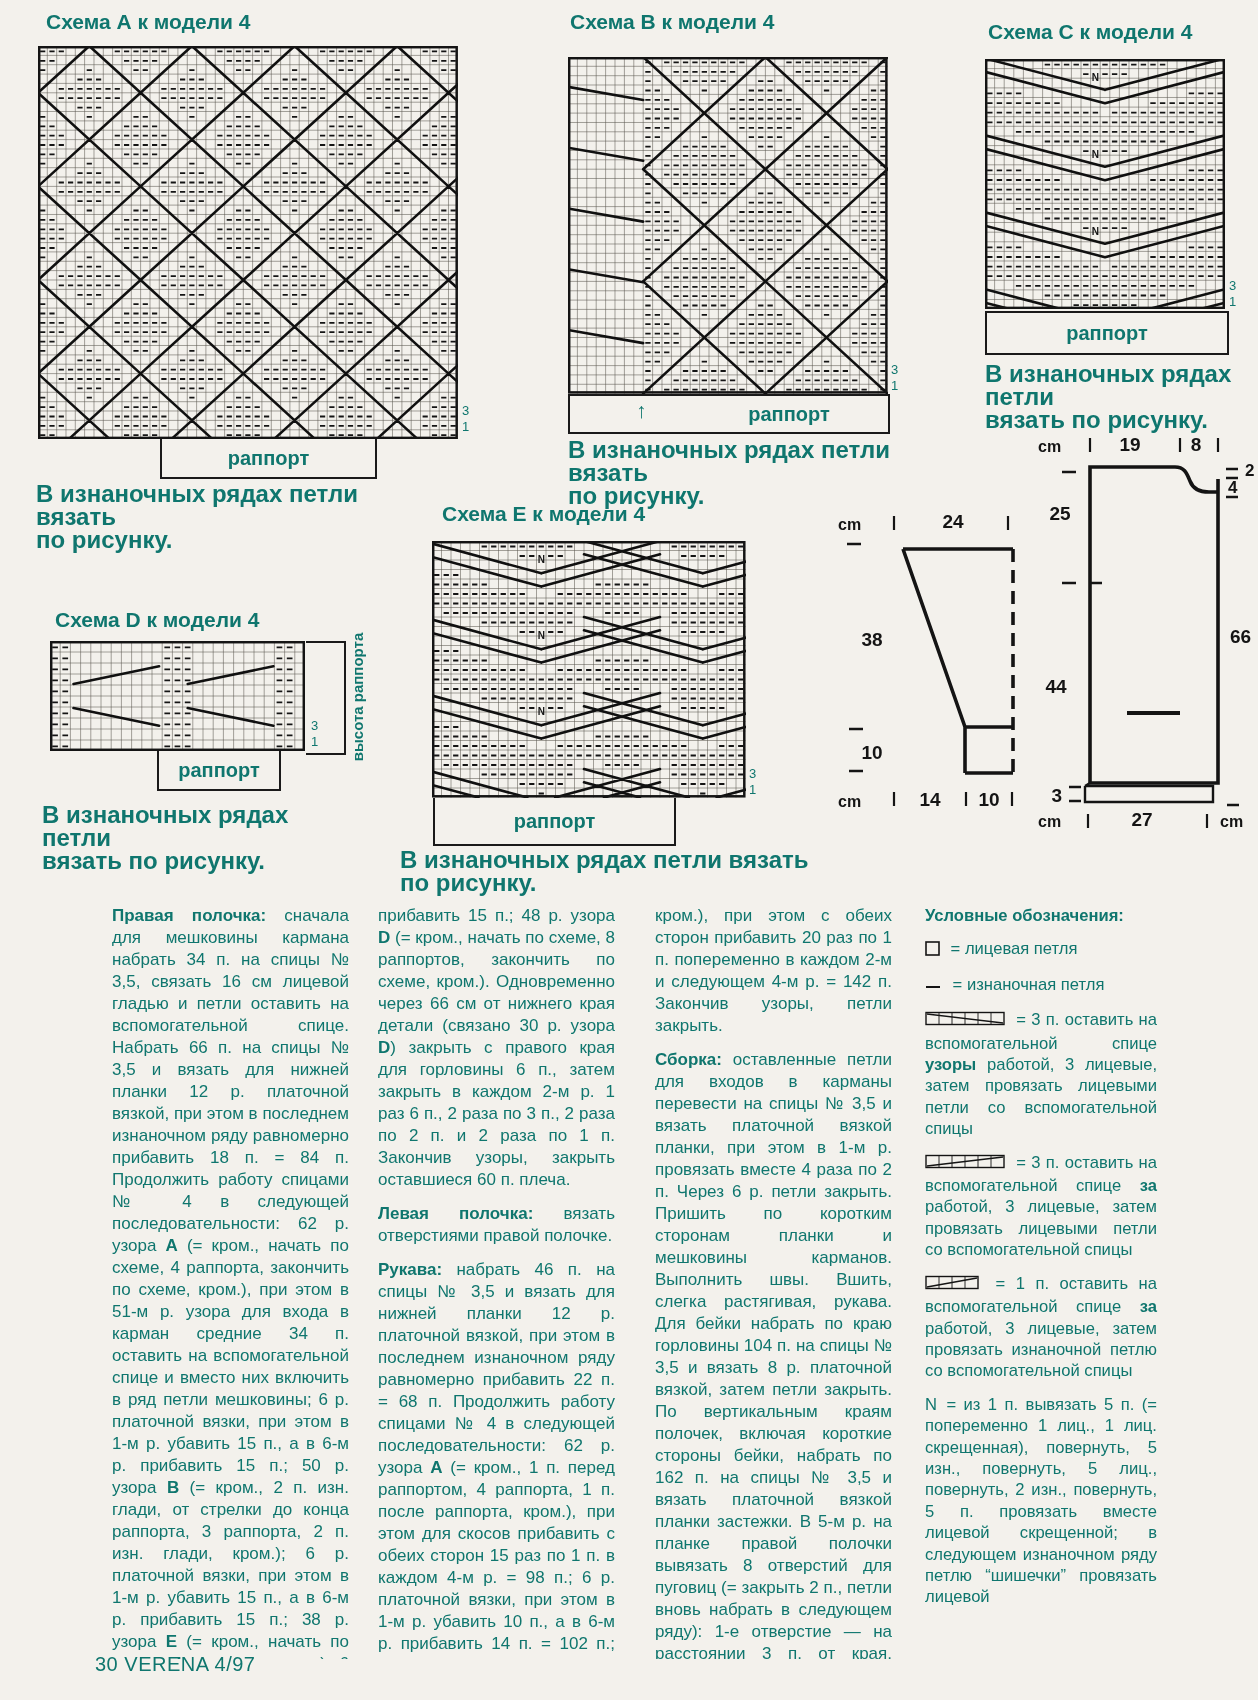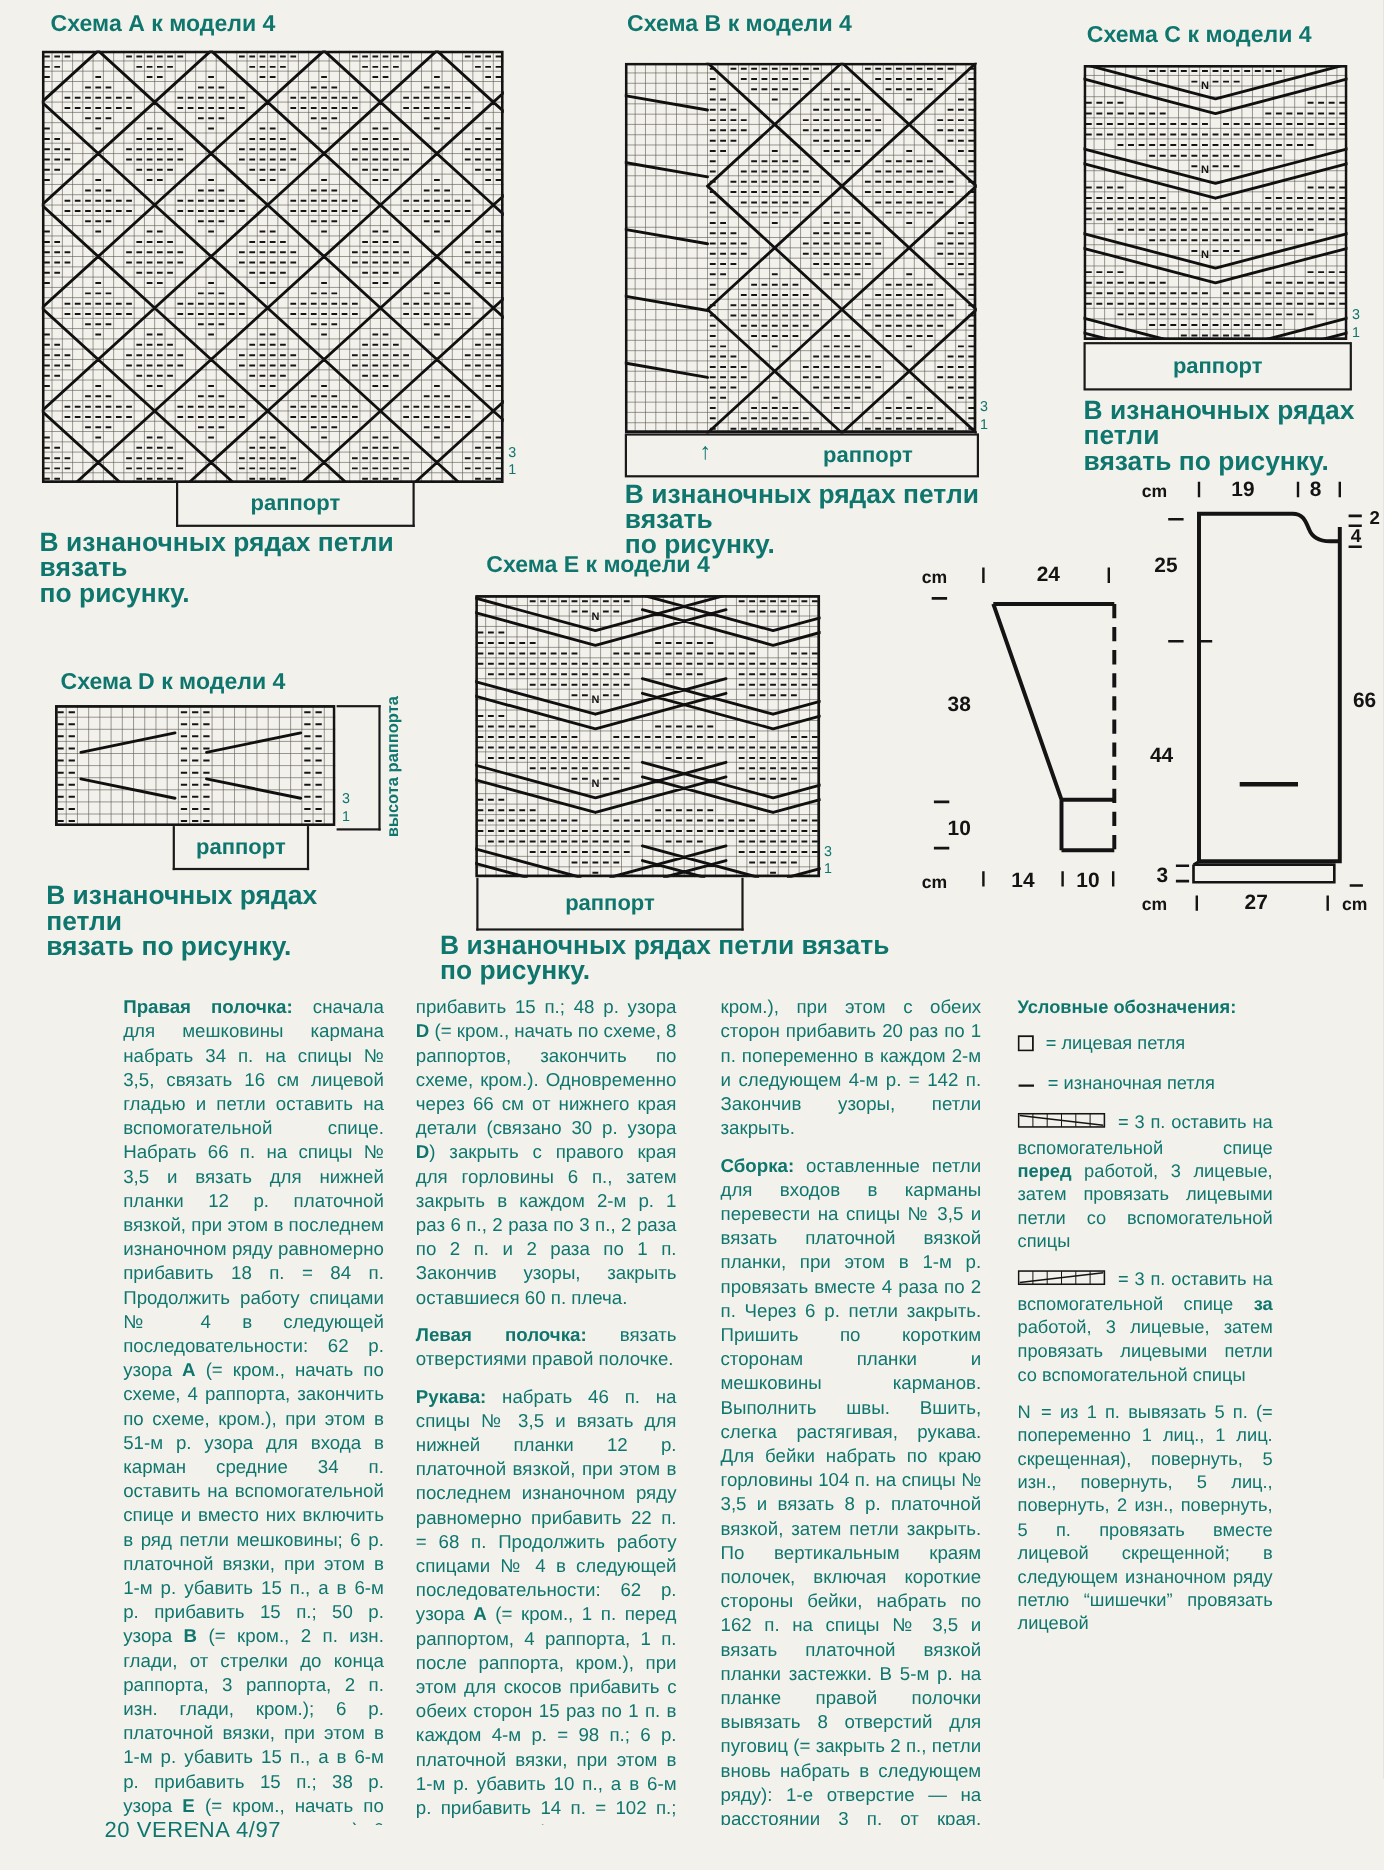--- a/index.html
+++ b/index.html
@@ -193,7 +193,7 @@
             <rect x="1" y="2.5" width="78" height="12" fill="none" stroke="#141414" stroke-width="1.4"></rect>
             <path d="M14 2.5V14.5M27 2.5V14.5M40 2.5V14.5M53 2.5V14.5M66 2.5V14.5" stroke="#141414" stroke-width="0.9"></path>
             <path d="M2 4L78 13" stroke="#141414" stroke-width="1.4"></path>
-          </svg></span><span> = 3 п. оставить на вспомогательной спице </span><b>перед</b><span> работой, 3 лицевые, затем провязать лицевыми петли со вспомогательной спицы</span></p>
+          </svg></span><span> = 3 п. оставить на вспомогательной спице </span><b>узоры</b><span> работой, 3 лицевые, затем провязать лицевыми петли со вспомогательной спицы</span></p>
       <p class="legend-item"><span class="sym"><svg width="81" height="17">
             <rect x="1" y="2.5" width="78" height="12" fill="none" stroke="#141414" stroke-width="1.4"></rect>
             <path d="M14 2.5V14.5M27 2.5V14.5M40 2.5V14.5M53 2.5V14.5M66 2.5V14.5" stroke="#141414" stroke-width="0.9"></path>

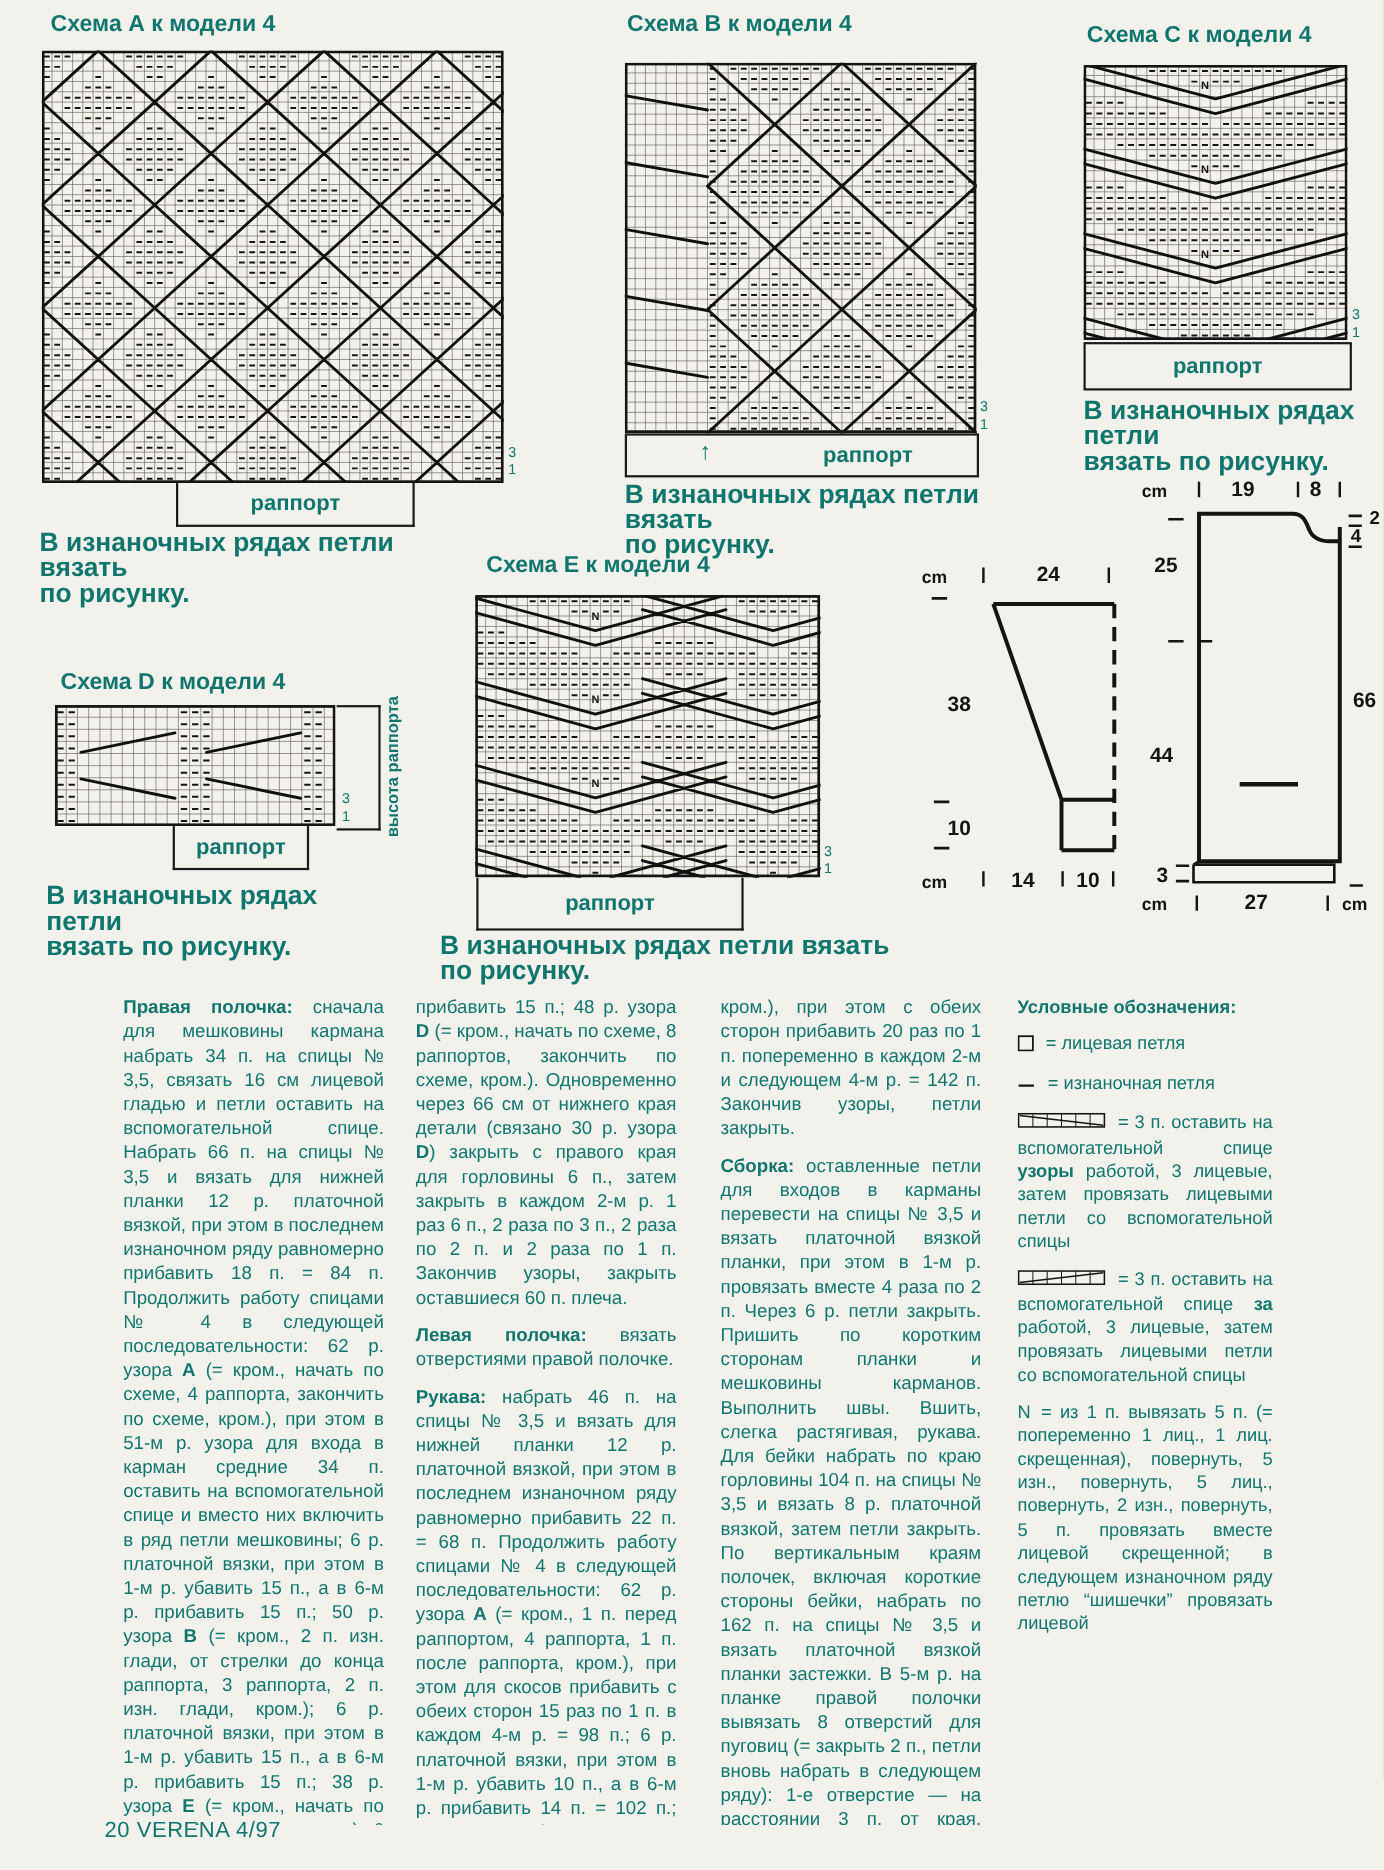--- a/index.html
+++ b/index.html
@@ -199,6 +199,11 @@
             <path d="M14 2.5V14.5M27 2.5V14.5M40 2.5V14.5M53 2.5V14.5M66 2.5V14.5" stroke="#141414" stroke-width="0.9"></path>
             <path d="M2 13L78 4" stroke="#141414" stroke-width="1.4"></path>
           </svg></span><span> = 3 п. оставить на вспомогательной спице </span><b>за</b><span> работой, 3 лицевые, затем провязать лицевыми петли со вспомогательной спицы</span></p>
+      <p class="legend-item"><span class="sym"><svg width="55" height="17">
+            <rect x="1" y="2.5" width="52" height="12" fill="none" stroke="#141414" stroke-width="1.4"></rect>
+            <path d="M14 2.5V14.5M27 2.5V14.5M40 2.5V14.5" stroke="#141414" stroke-width="0.9"></path>
+            <path d="M2 13L52 4" stroke="#141414" stroke-width="1.4"></path>
+          </svg></span><span> = 1 п. оставить на вспомогательной спице </span><b>за</b><span> работой, 3 лицевые, затем провязать изнаночной петлю со вспомогательной спицы</span></p>
       <p class="legend-item"><span class="symletter">N</span><span> = из 1 п. вывязать 5 п. (= попеременно 1 лиц., 1 лиц. скрещенная), повернуть, 5 изн., повернуть, 5 лиц., повернуть, 2 изн., повернуть, 5 п. провязать вместе лицевой скрещенной; в следующем изнаночном ряду петлю “шишечки” провязать лицевой</span></p>
     </div>
 

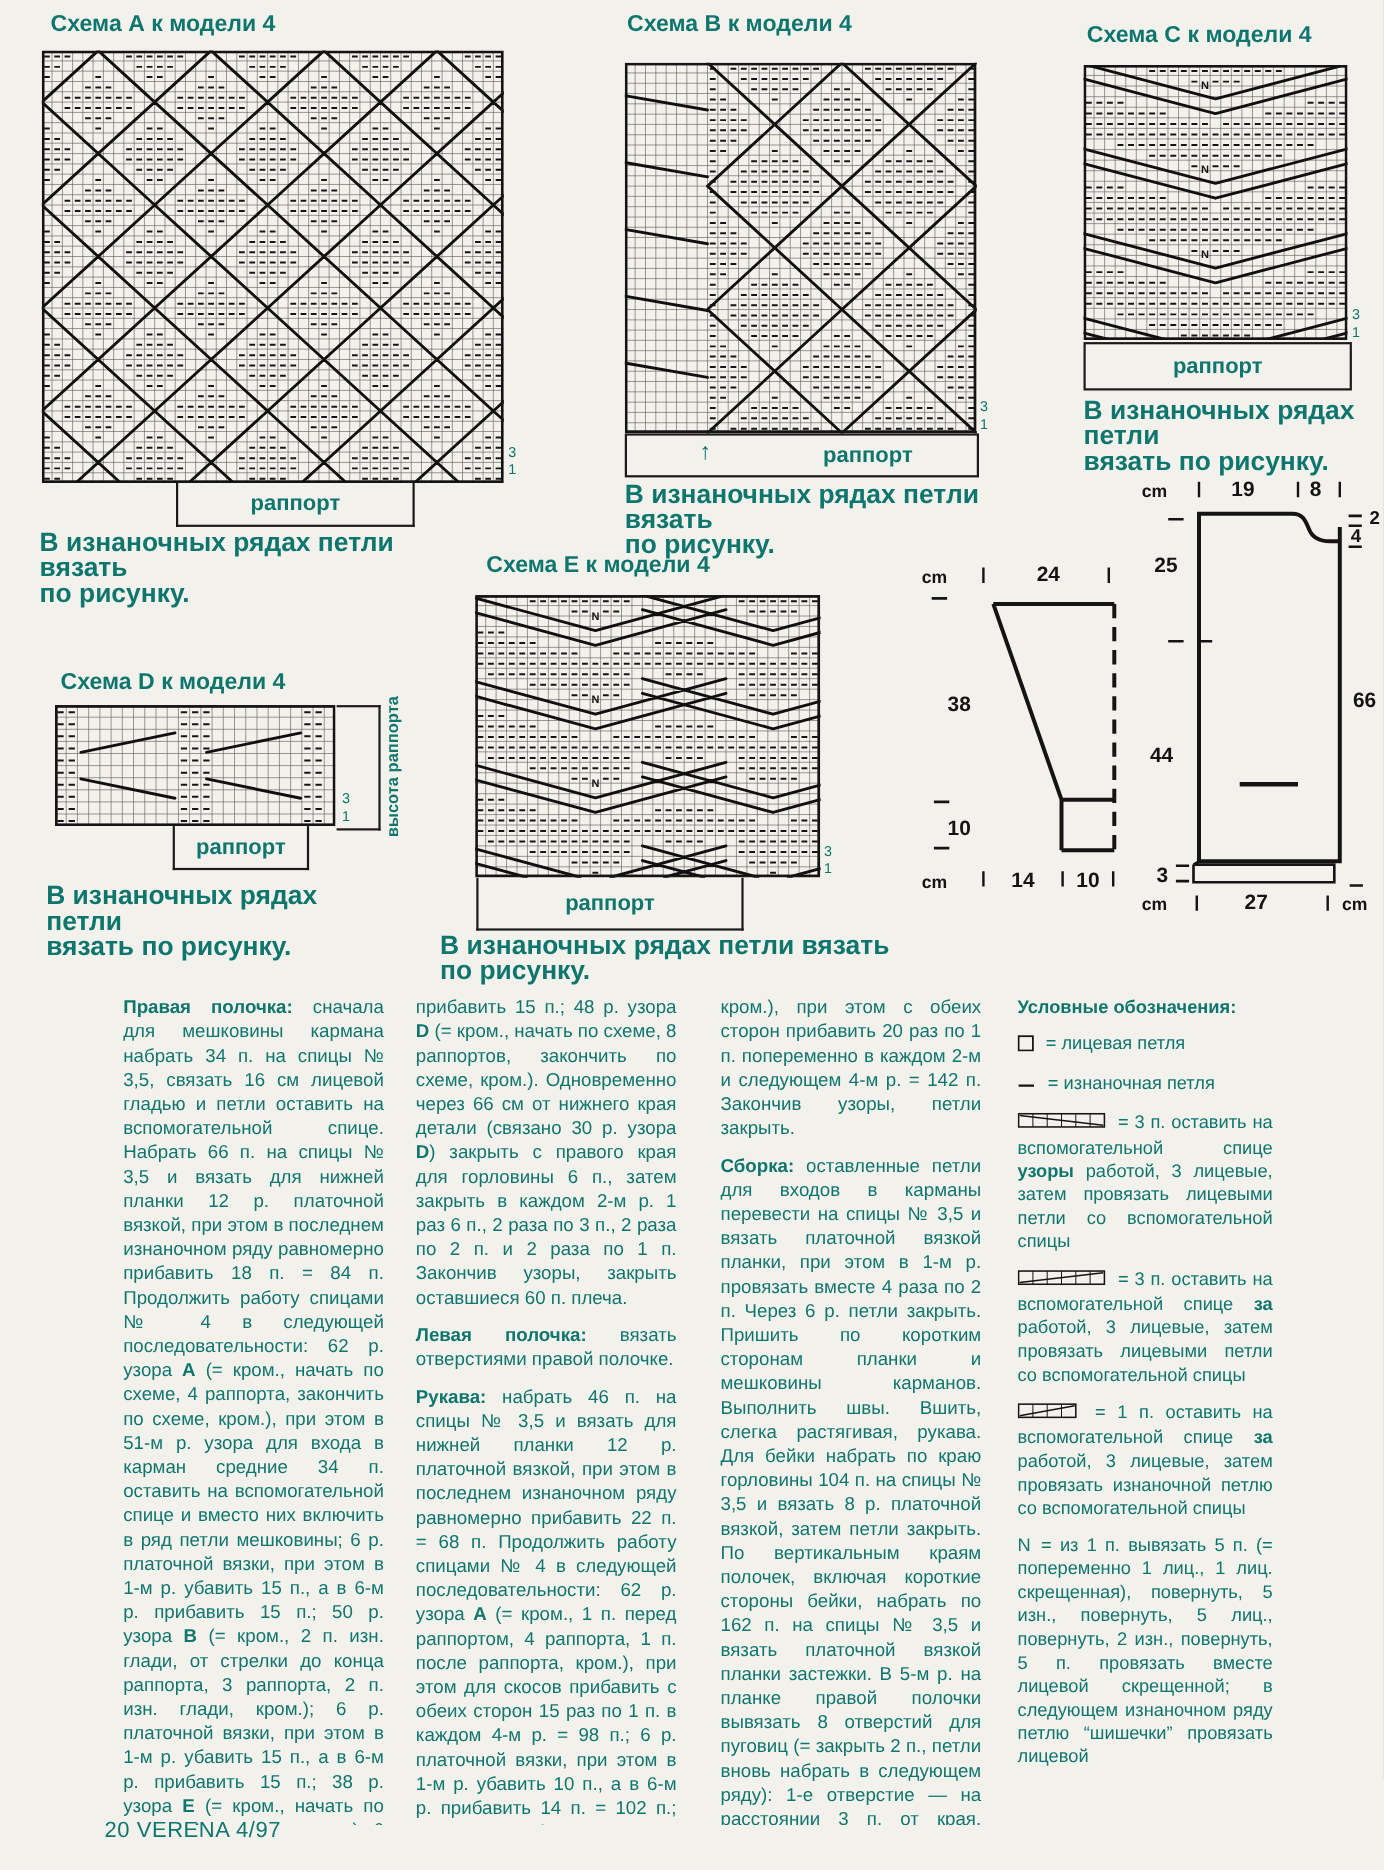--- a/index.html
+++ b/index.html
@@ -207,7 +207,7 @@
       <p class="legend-item"><span class="symletter">N</span><span> = из 1 п. вывязать 5 п. (= попеременно 1 лиц., 1 лиц. скрещенная), повернуть, 5 изн., повернуть, 5 лиц., повернуть, 2 изн., повернуть, 5 п. провязать вместе лицевой скрещенной; в следующем изнаночном ряду петлю “шишечки” провязать лицевой</span></p>
     </div>
 
-  <div id="footer">20 VERENA 4/97</div>
+  <div id="footer">30 VERENA 4/97</div>
 </div>
 
 </body></html>

